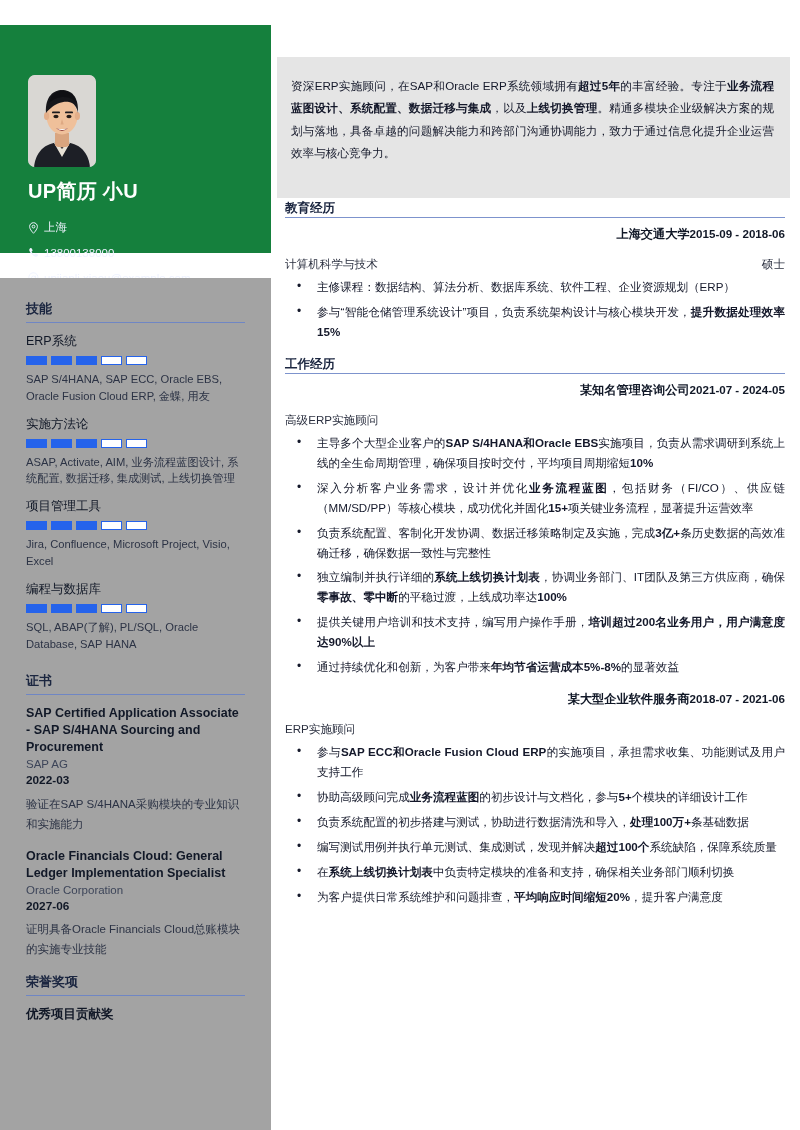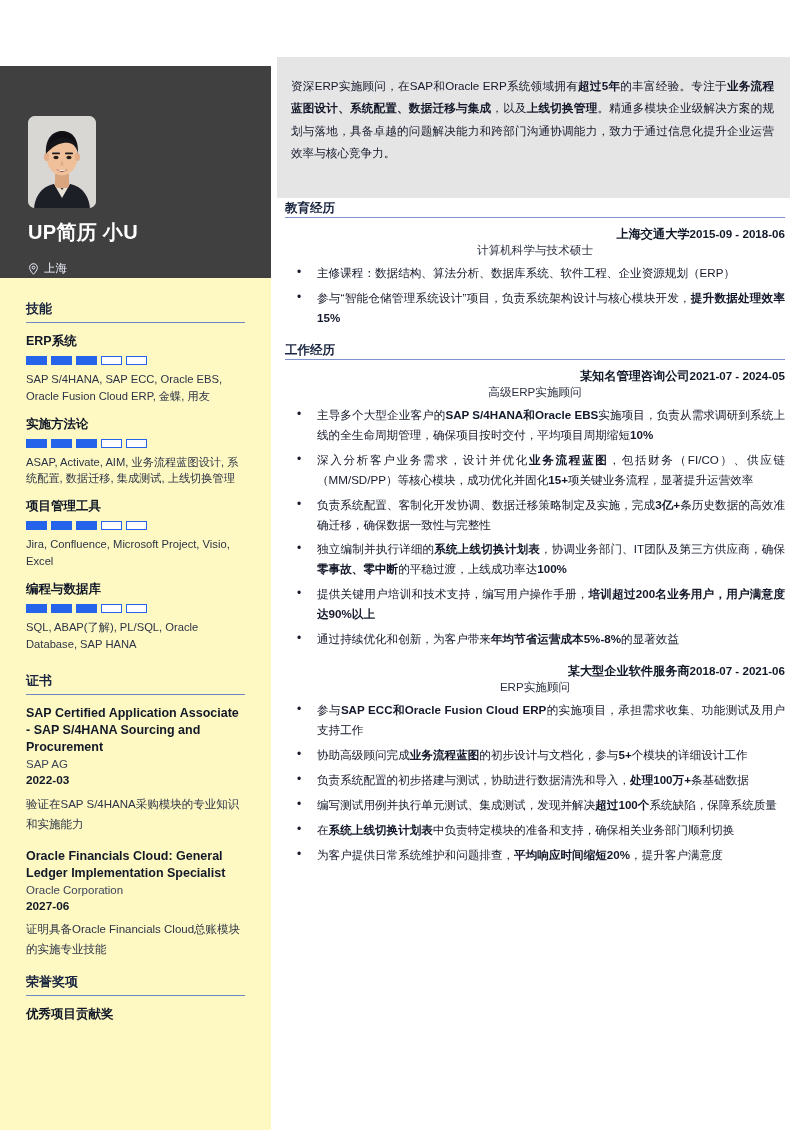--- a/index.html
+++ b/index.html
@@ -25,8 +25,7 @@
     position: absolute;
     left: 0; top: 25px;
     width: 271px; height: 228px;
-    background: #404040;
-    margin-top: 41px;
+    background: #15803d;
   }
   .photo {
     position: absolute;

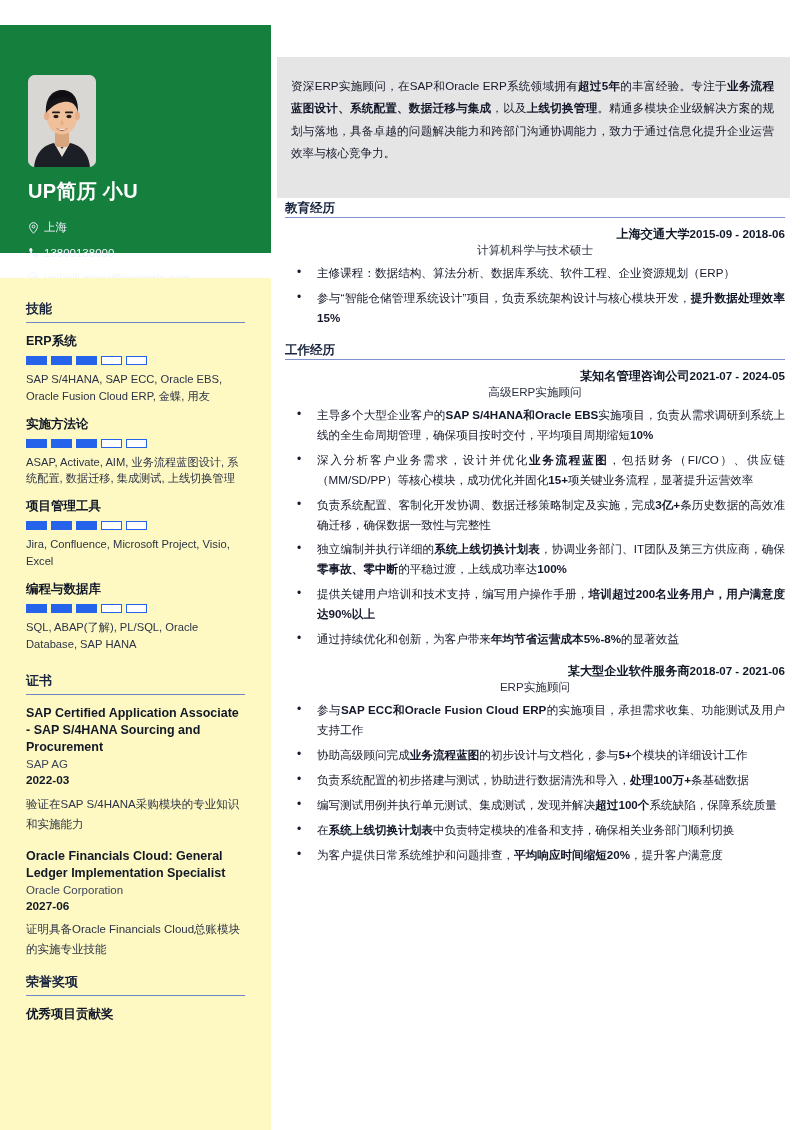--- a/index.html
+++ b/index.html
@@ -190,9 +190,9 @@
   }
   .entry-line2 {
     display: flex;
-    justify-content: center;
+    justify-content: space-between;
     align-items: baseline;
-    margin-top: 0px;
+    margin-top: 14px;
   }
   .entry-role {
     font-size: 11.6px;

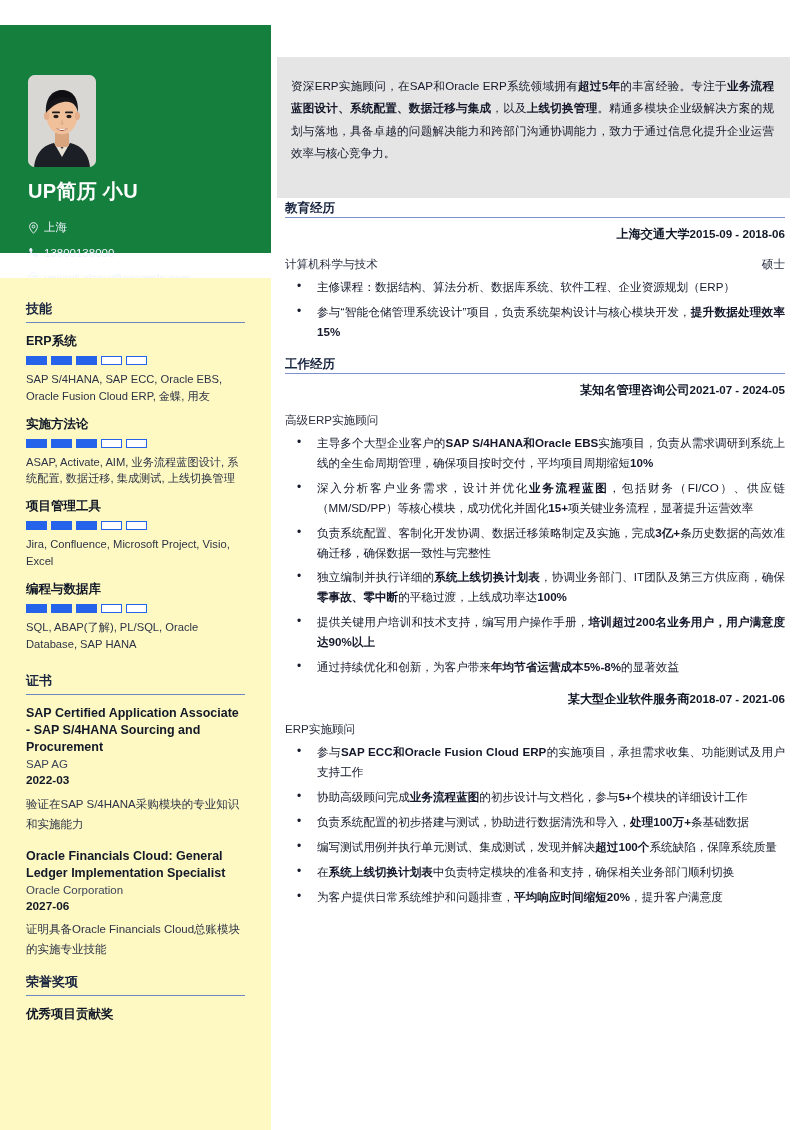--- a/index.html
+++ b/index.html
@@ -73,7 +73,7 @@
     left: 0; top: 278px;
     width: 271px;
     height: 852px;
-    background: #fef9c3;
+    background: #a3a3a3;
     padding: 22px 26px 0 26px;
   }
 

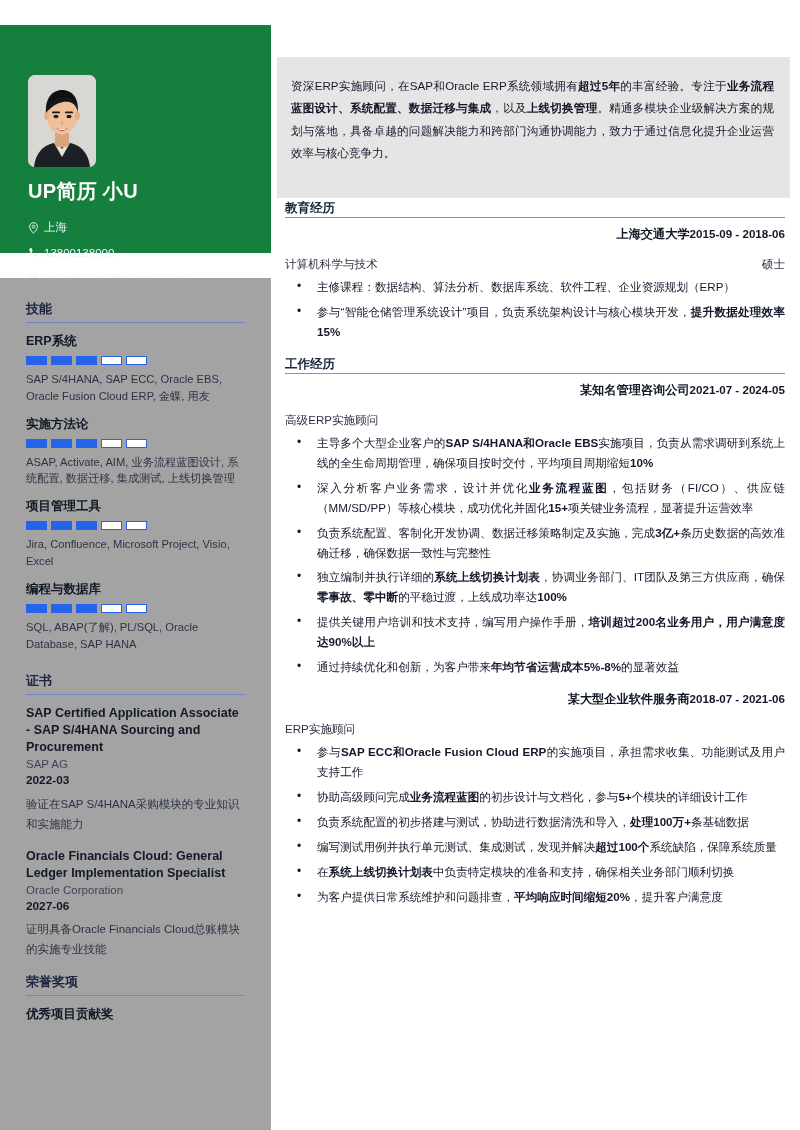--- a/index.html
+++ b/index.html
@@ -90,7 +90,7 @@
   .skill-group { margin-bottom: 11px; }
   .skill-name {
     font-size: 12.5px;
-    font-weight: bold;
+    font-weight: normal;
     color: #111827;
     margin-bottom: 6px;
   }

